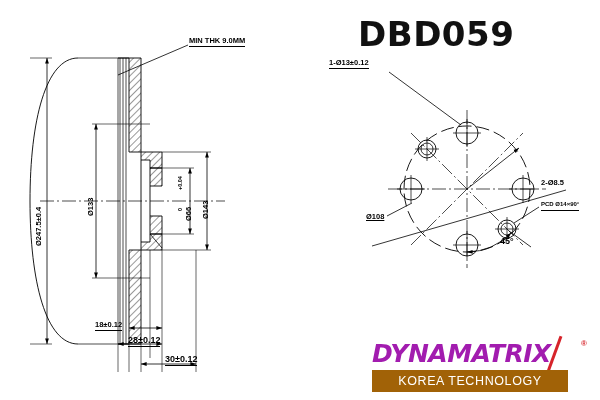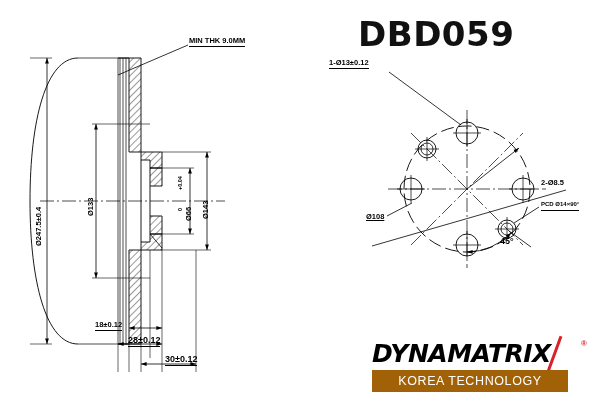--- a/index.html
+++ b/index.html
@@ -26,7 +26,7 @@
     position:absolute;left:0;top:0;width:216px;height:32px;
     font-family:"DejaVu Sans","Liberation Sans",sans-serif;
     font-size:25px;font-weight:700;font-style:italic;letter-spacing:-0.5px;
-    color:#000000;line-height:32px;white-space:nowrap;
+    color:#a21caf;line-height:32px;white-space:nowrap;
   }
   #logo-reg{
     position:absolute;right:1px;top:1px;font-size:8px;color:#d6232a;font-style:normal;font-weight:700;

